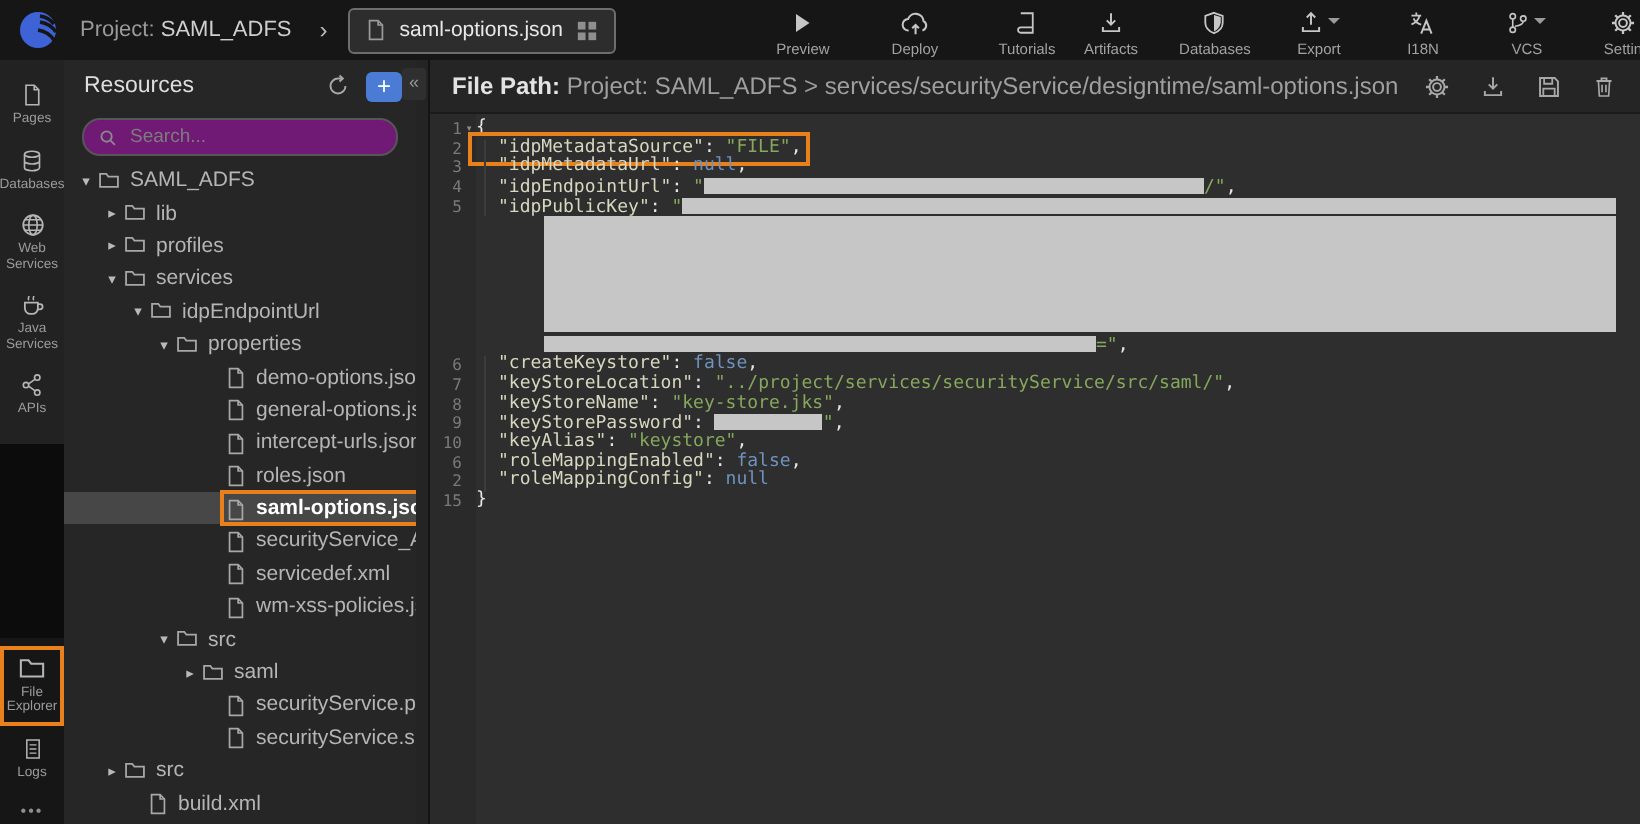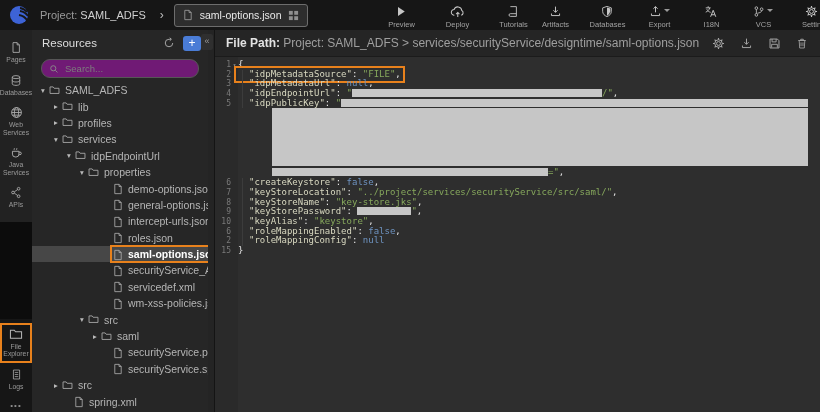--- a/index.html
+++ b/index.html
@@ -551,7 +551,7 @@
                 <path d="M8.5 1.5v3h3" fill="none" stroke="currentColor" stroke-width="1.2"></path>
               </svg>
             </span>
-    <span class="lb">spring.xml</span>
+    <span class="lb">build.xml</span>
           </span>
         </div>
       </div>

